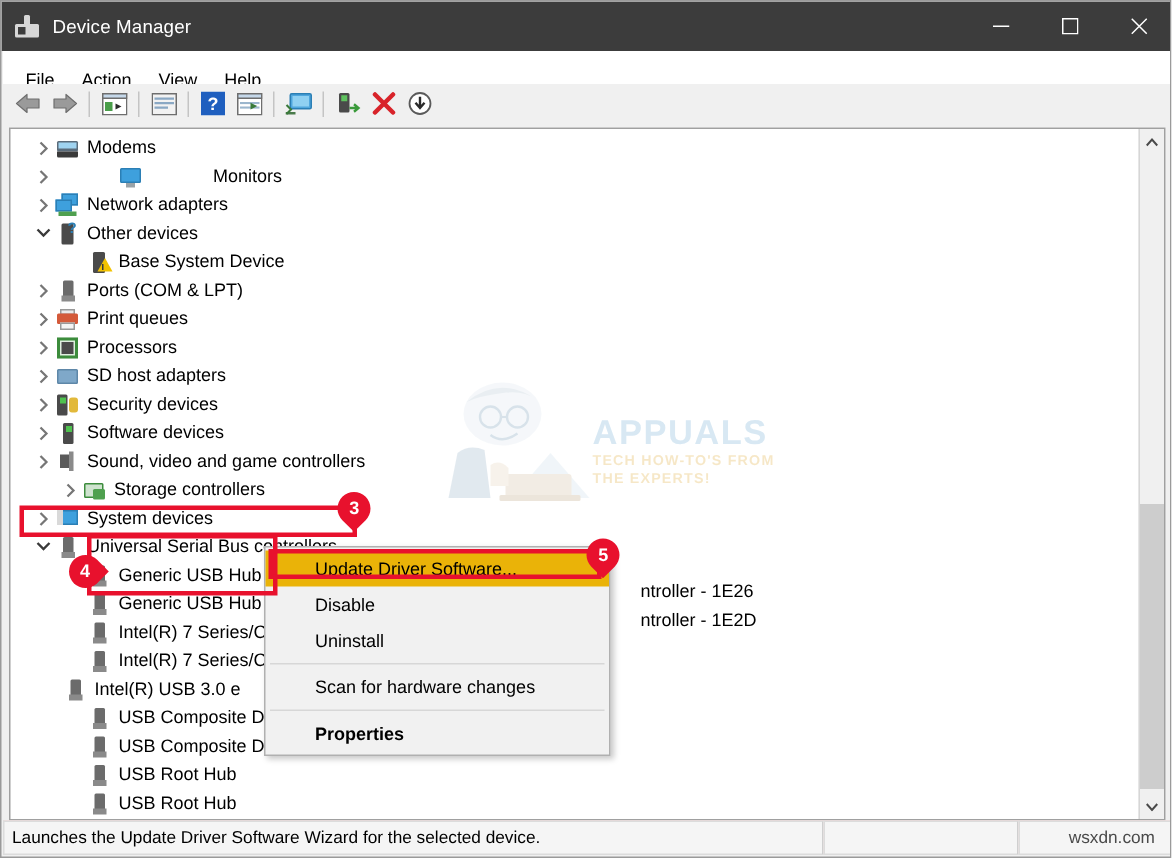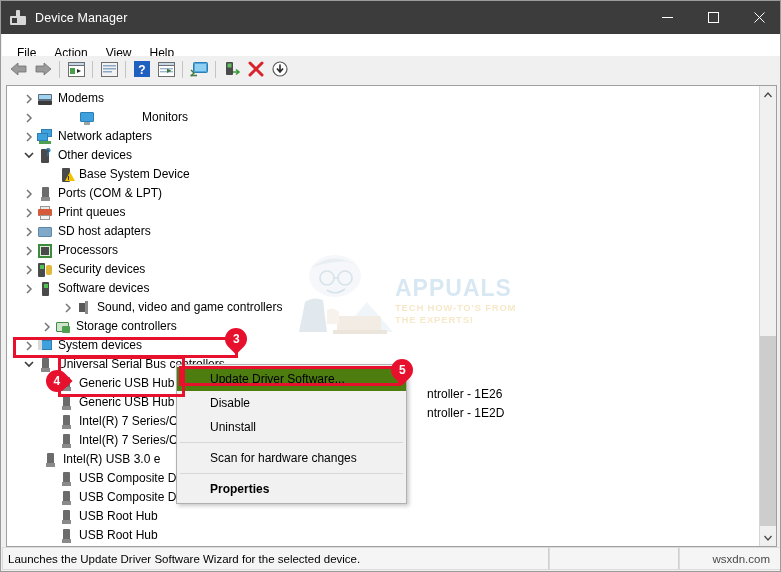--- a/index.html
+++ b/index.html
@@ -692,21 +692,21 @@
             </svg>
           </div>
           <div class="dicon">
-            <div class="ic-sd"></div>
-          </div>
-          <div class="label">SD host adapters</div>
-        </div>
-        <div class="row" style="padding-left: 14px;">
-          <div class="twisty">
-            <svg width="7" height="10" viewBox="0 0 7 10">
-              <path d="M1 1 L5 5 L1 9" fill="none" stroke="#767676" stroke-width="1.5"></path>
-            </svg>
-          </div>
-          <div class="dicon">
             <div class="ic-proc-out"></div>
             <div class="ic-proc-in"></div>
           </div>
           <div class="label">Processors</div>
+        </div>
+        <div class="row" style="padding-left: 14px;">
+          <div class="twisty">
+            <svg width="7" height="10" viewBox="0 0 7 10">
+              <path d="M1 1 L5 5 L1 9" fill="none" stroke="#767676" stroke-width="1.5"></path>
+            </svg>
+          </div>
+          <div class="dicon">
+            <div class="ic-sd"></div>
+          </div>
+          <div class="label">SD host adapters</div>
         </div>
         <div class="row" style="padding-left: 14px;">
           <div class="twisty">

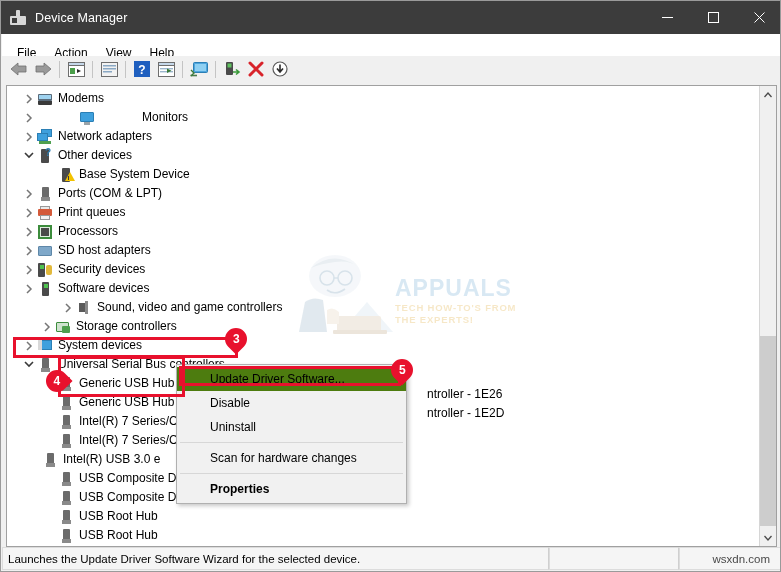--- a/index.html
+++ b/index.html
@@ -733,7 +733,7 @@
           </div>
           <div class="label">Software devices</div>
         </div>
-        <div class="row" style="padding-left: 14px; margin-left: 39px;">
+        <div class="row" style="padding-left: 14px;">
           <div class="twisty">
             <svg width="7" height="10" viewBox="0 0 7 10">
               <path d="M1 1 L5 5 L1 9" fill="none" stroke="#767676" stroke-width="1.5"></path>

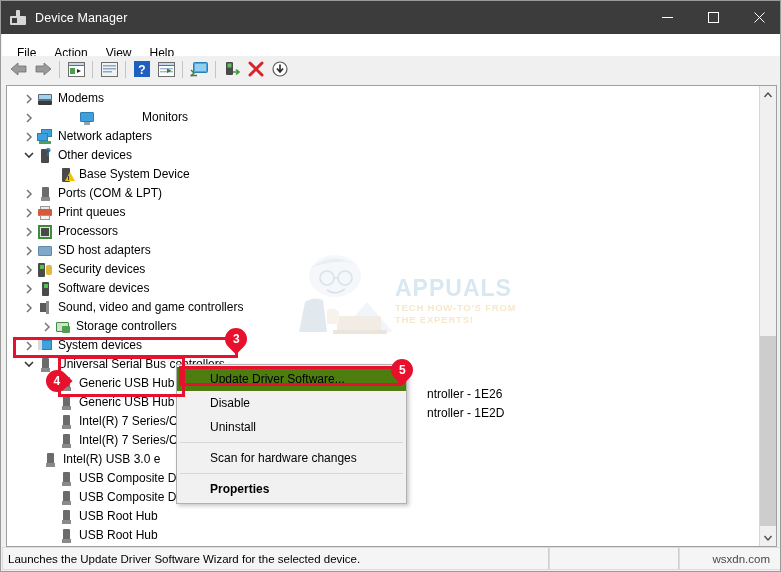--- a/index.html
+++ b/index.html
@@ -389,7 +389,7 @@
     box-sizing: border-box;
   }
   .ctx-item.highlight {
-    background: #4d7c0f;
+    background: #eab308;
   }
   .ctx-item.bold { font-weight: bold; }
   .ctx-sep {

